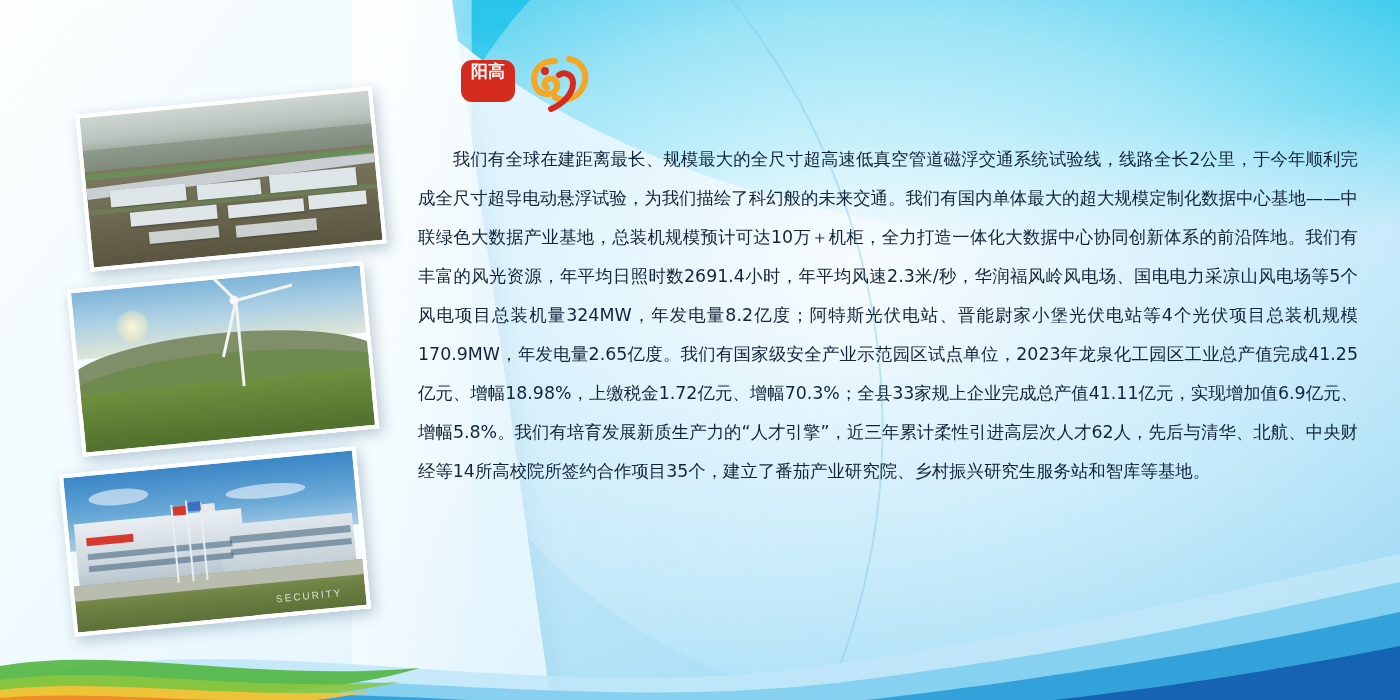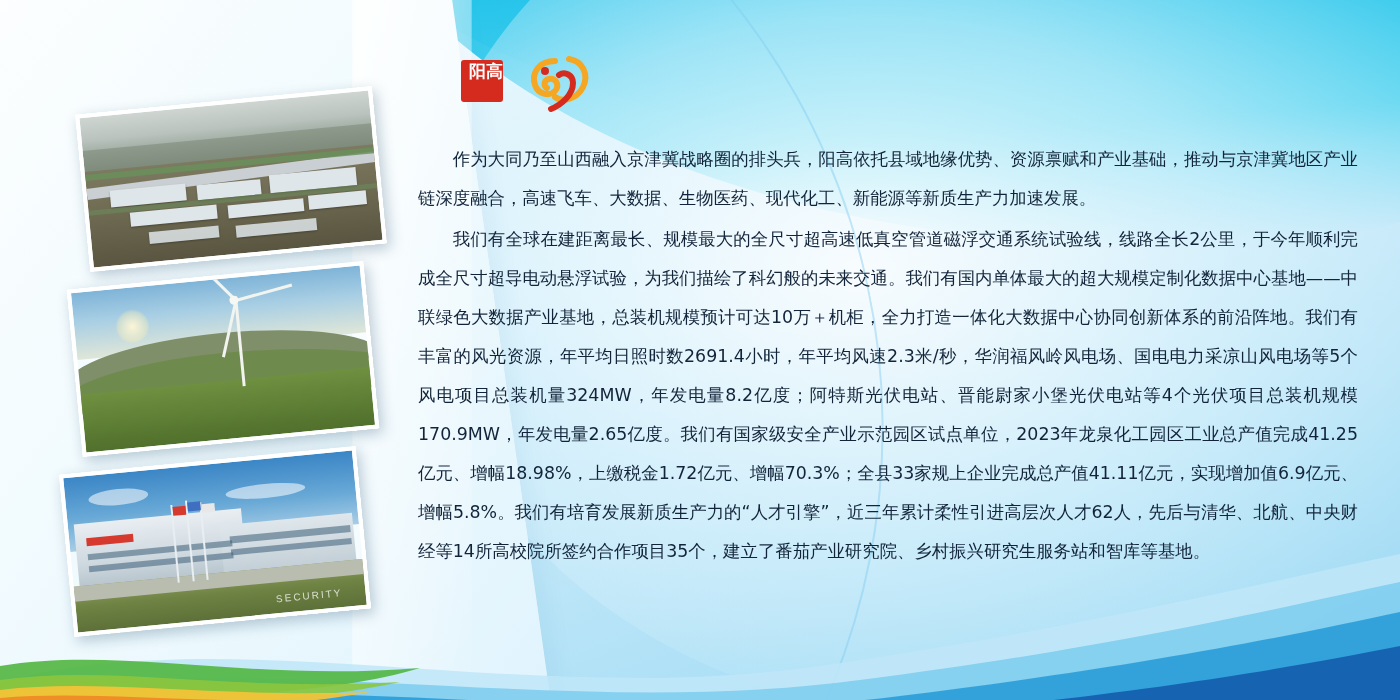--- a/index.html
+++ b/index.html
@@ -196,14 +196,14 @@
   .logo-stamp .seal {
     position: absolute;
     left: 6px; top: 2px;
-    width: 42px; height: 42px;
+    width: 54px; height: 42px;
     background: #d52b1e;
-    border-radius: 3px;
+    border-radius: 11px;
     color: #fff;
     font-size: 17px;
     line-height: 20px;
     font-weight: bold;
-    text-align: right;
+    text-align: center;
     padding-top: 1px;
     box-sizing: border-box;
     font-family: "DejaVu Sans", sans-serif;

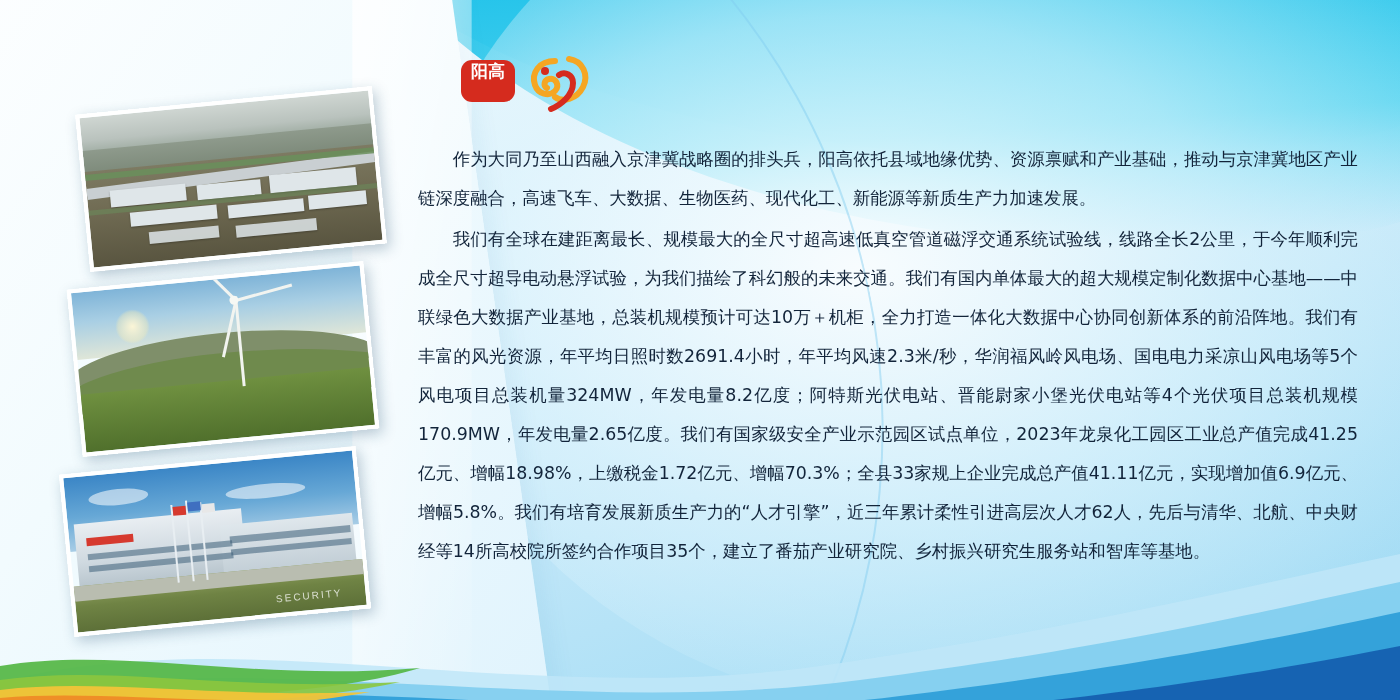--- a/index.html
+++ b/index.html
@@ -352,7 +352,6 @@
   </div>
 
   <div class="article">
-    <p>作为大同乃至山西融入京津冀战略圈的排头兵，阳高依托县域地缘优势、资源禀赋和产业基础，推动与京津冀地区产业链深度融合，高速飞车、大数据、生物医药、现代化工、新能源等新质生产力加速发展。</p>
     <p>我们有全球在建距离最长、规模最大的全尺寸超高速低真空管道磁浮交通系统试验线，线路全长2公里，于今年顺利完成全尺寸超导电动悬浮试验，为我们描绘了科幻般的未来交通。我们有国内单体最大的超大规模定制化数据中心基地——中联绿色大数据产业基地，总装机规模预计可达10万＋机柜，全力打造一体化大数据中心协同创新体系的前沿阵地。我们有丰富的风光资源，年平均日照时数2691.4小时，年平均风速2.3米/秒，华润福风岭风电场、国电电力采凉山风电场等5个风电项目总装机量324MW，年发电量8.2亿度；阿特斯光伏电站、晋能尉家小堡光伏电站等4个光伏项目总装机规模170.9MW，年发电量2.65亿度。我们有国家级安全产业示范园区试点单位，2023年龙泉化工园区工业总产值完成41.25亿元、增幅18.98%，上缴税金1.72亿元、增幅70.3%；全县33家规上企业完成总产值41.11亿元，实现增加值6.9亿元、增幅5.8%。我们有培育发展新质生产力的“人才引擎”，近三年累计柔性引进高层次人才62人，先后与清华、北航、中央财经等14所高校院所签约合作项目35个，建立了番茄产业研究院、乡村振兴研究生服务站和智库等基地。</p>
   </div>
 

